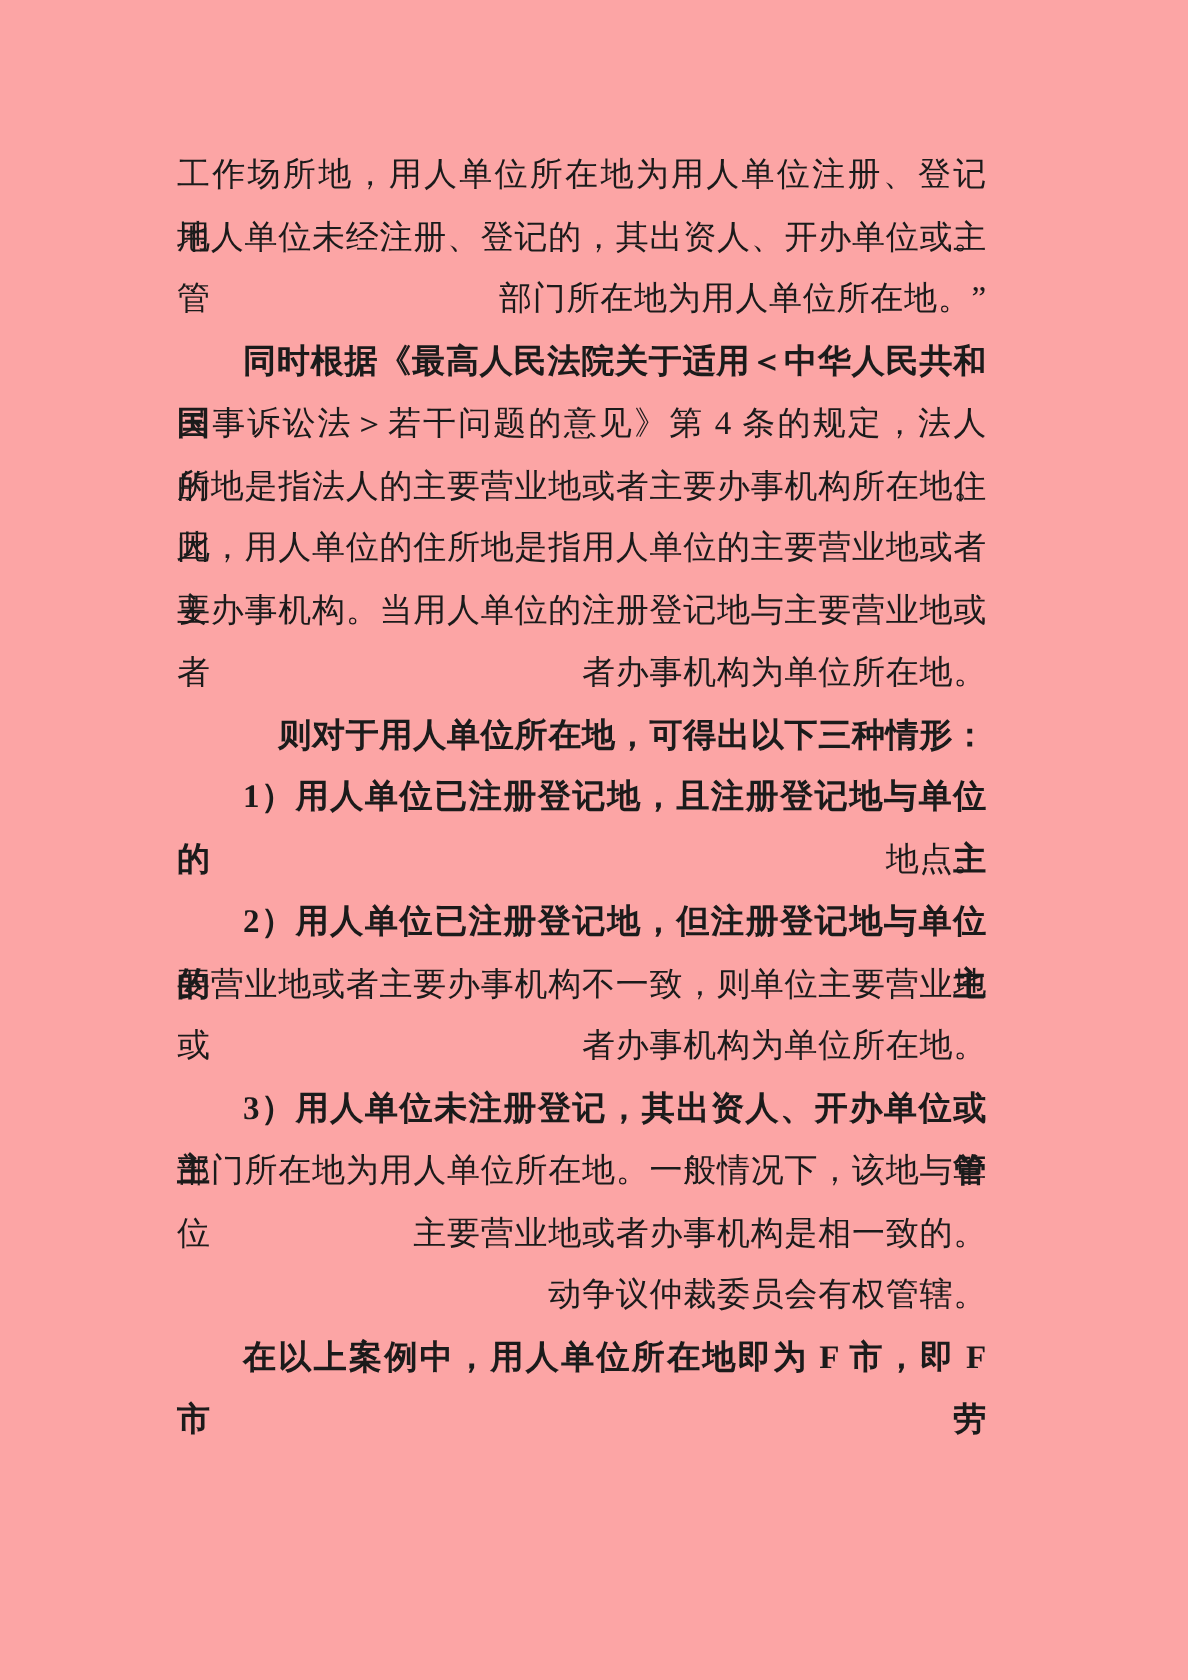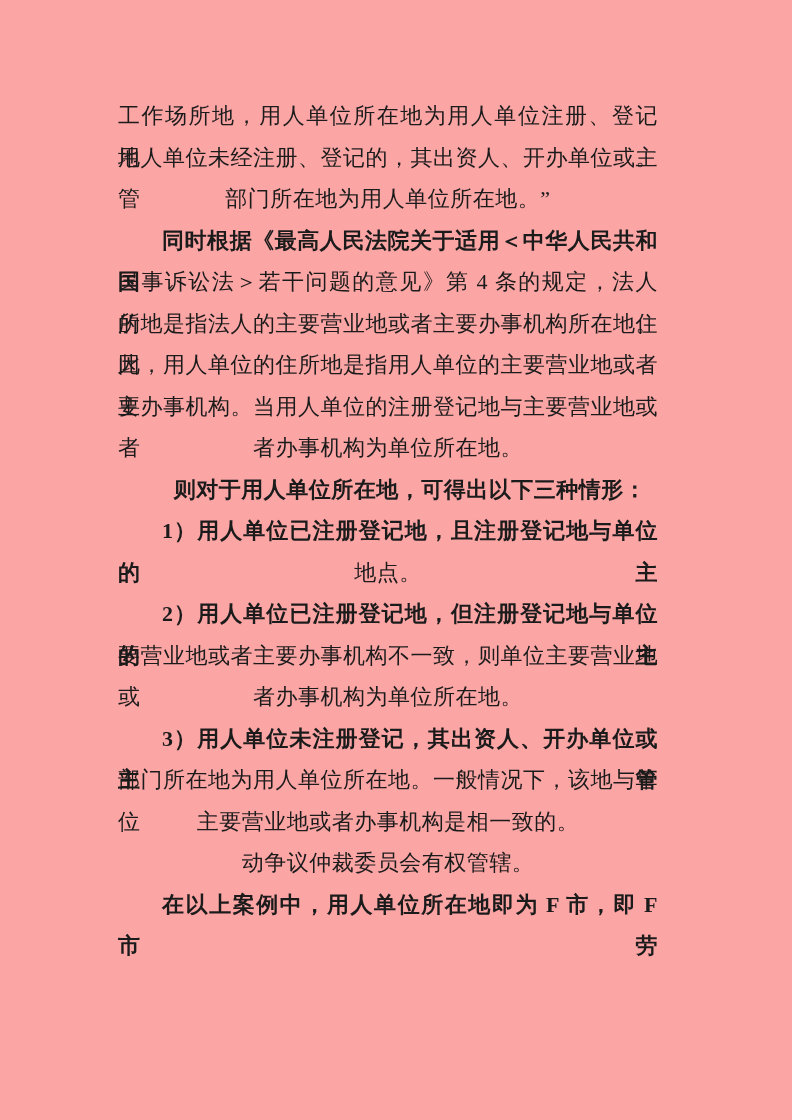--- a/index.html
+++ b/index.html
@@ -28,7 +28,7 @@
     height: 41.5px;
     white-space: nowrap;
     letter-spacing: 0.5px;
-    text-align: center;
+    text-align: right;
   }
   .text-line.justify {
     white-space: normal;

